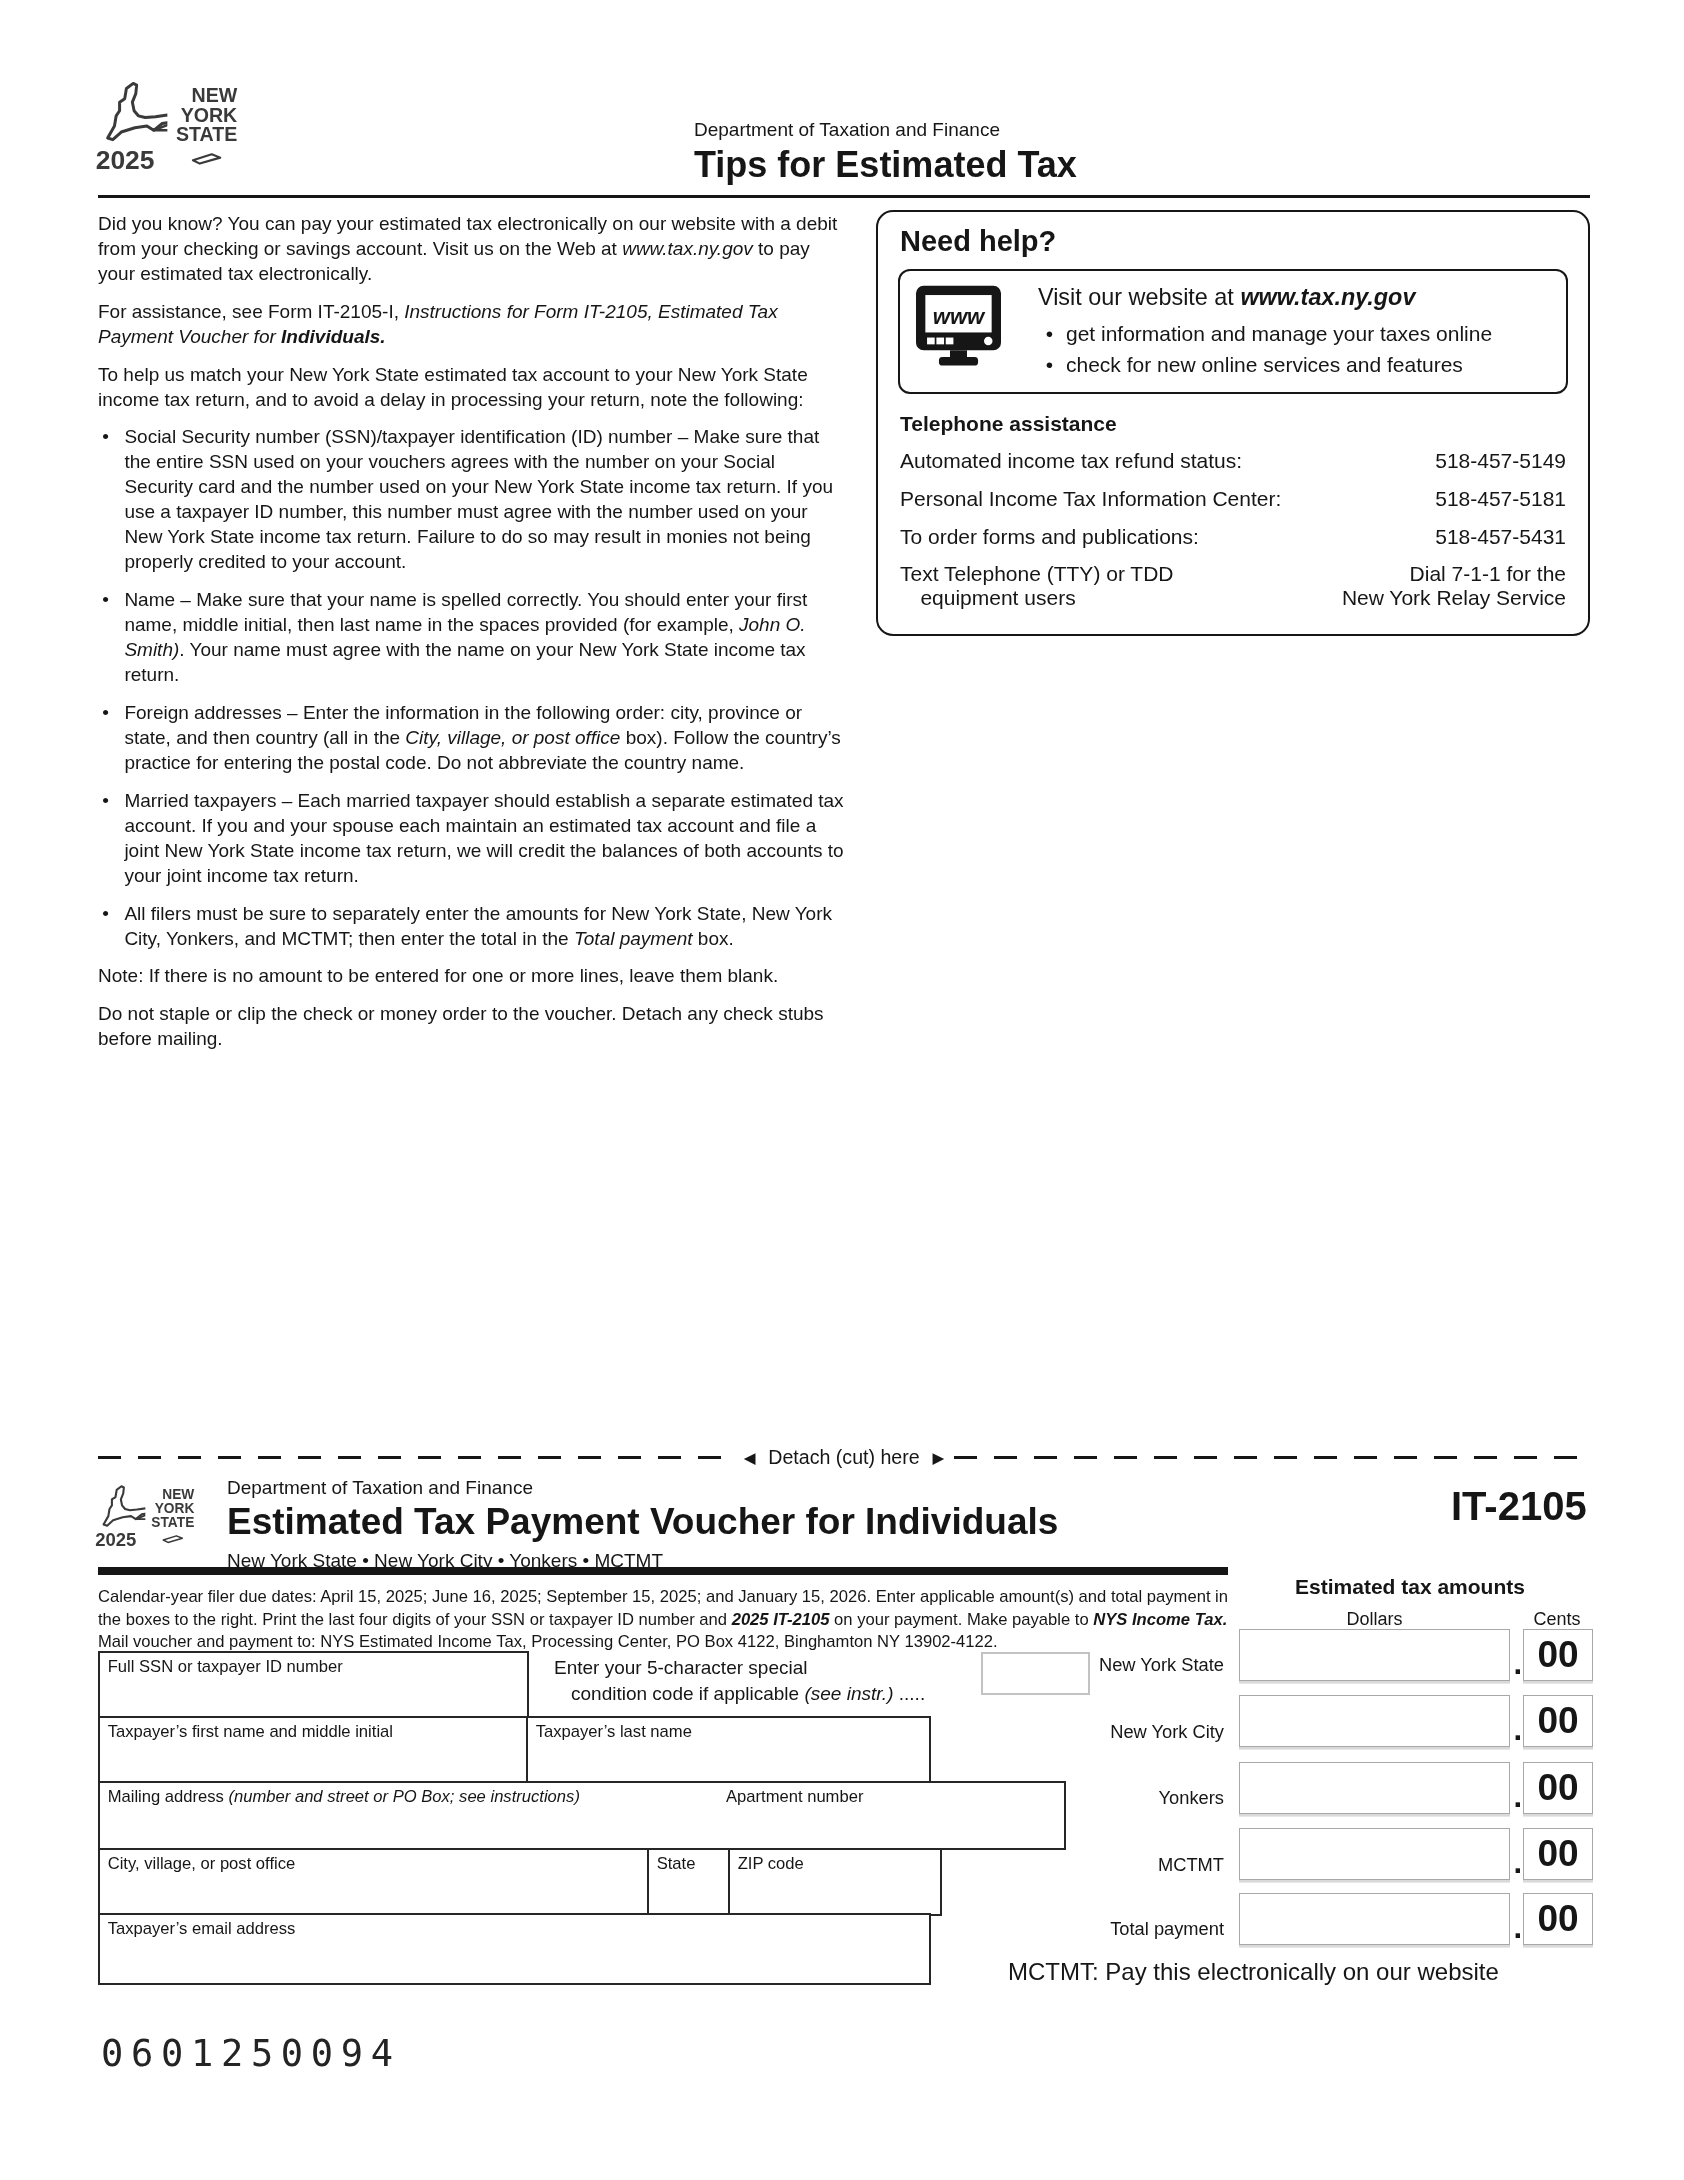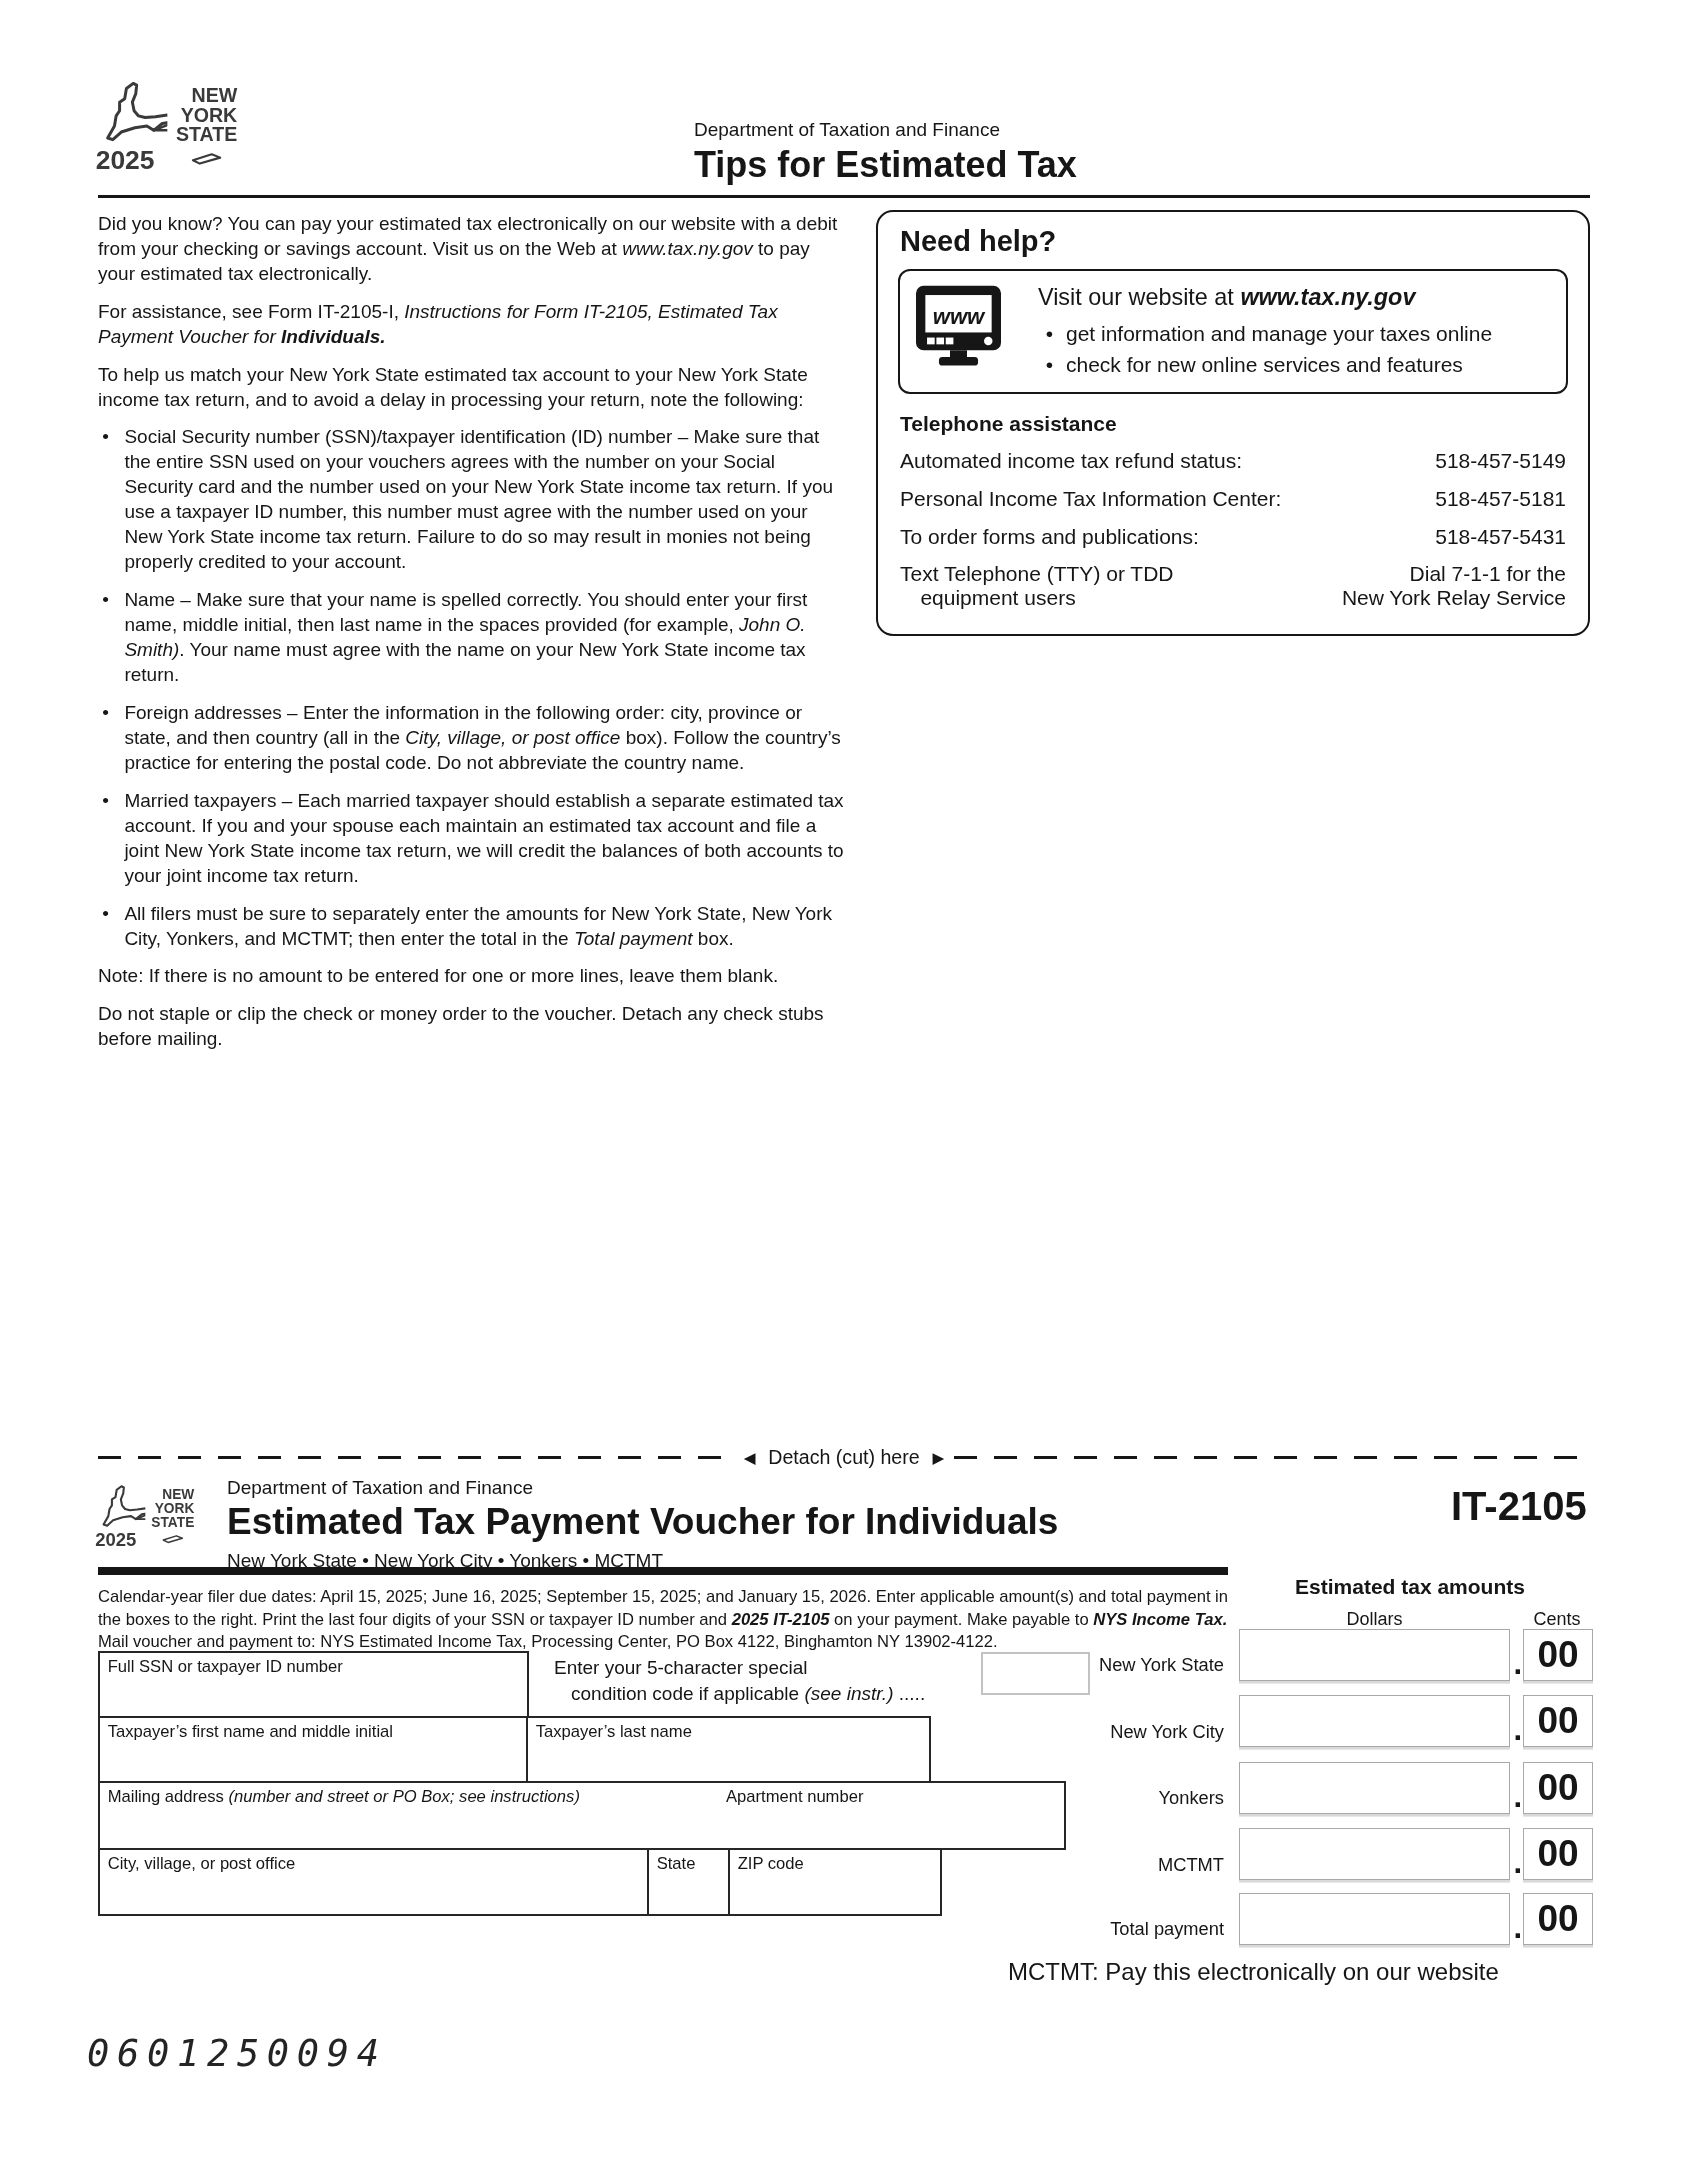--- a/index.html
+++ b/index.html
@@ -251,6 +251,9 @@
   <div class="fbox f-zip">
     <span>ZIP code</span>
   </div>
+  <div class="fbox f-email">
+    <span>Taxpayer’s email address</span>
+  </div>
 
   <div class="amt-h">Estimated tax amounts</div>
   <div class="amt-sub-d">Dollars</div>

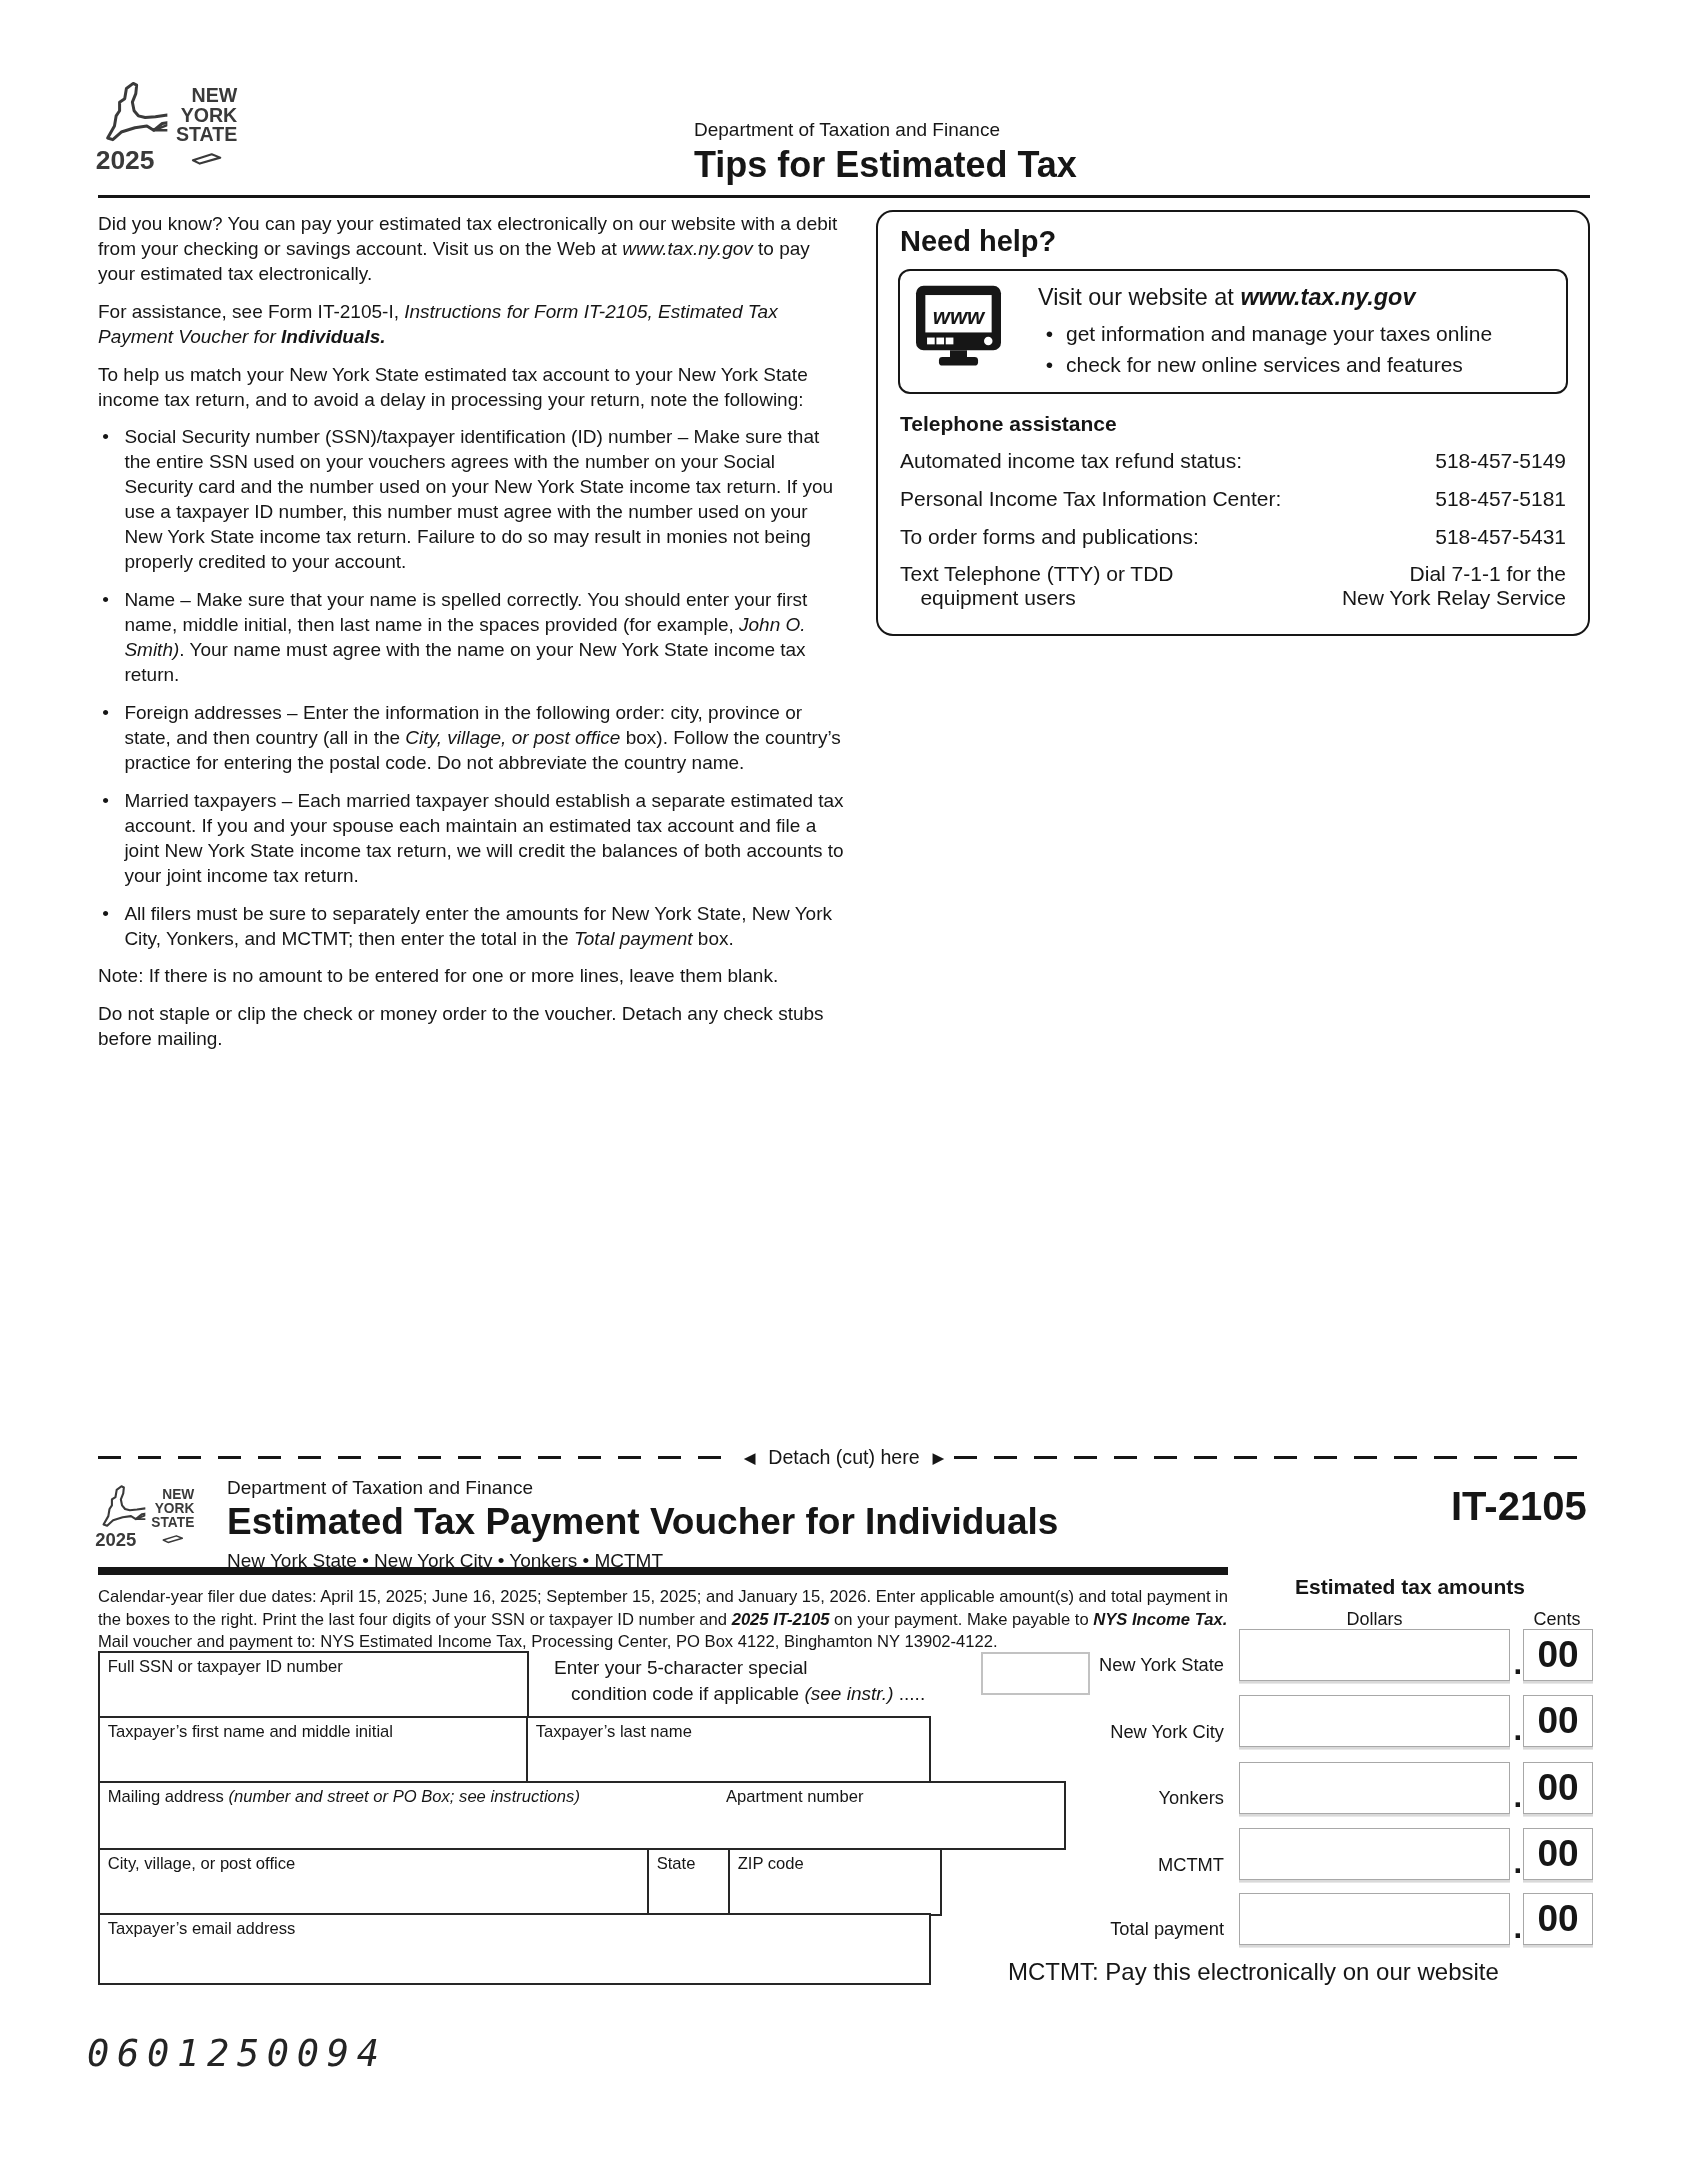--- a/index.html
+++ b/index.html
@@ -100,8 +100,8 @@
   .dt0 { top:1646px; } .dt1 { top:1712px; } .dt2 { top:1779px; } .dt3 { top:1845px; } .dt4 { top:1910px; }
 
   .stop { position:absolute; left:1008px; top:1958px; font-size:24px; }
-  .scan { position:absolute; left:87px; top:2032px; font-family:"DejaVu Sans Mono", monospace;
-          font-size:37px; letter-spacing:7.7px; color:#242424;font-style:italic; }
+  .scan { position:absolute; left:101px; top:2032px; font-family:"DejaVu Sans Mono", monospace;
+          font-size:37px; letter-spacing:7.7px; color:#242424; }
 
   .logo-svg text { font-family:"Liberation Sans", sans-serif; }
 </style>

